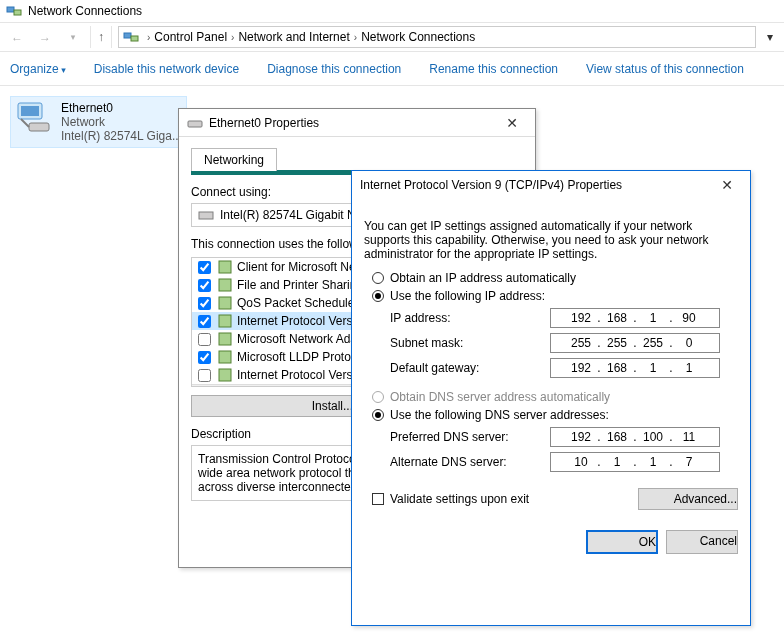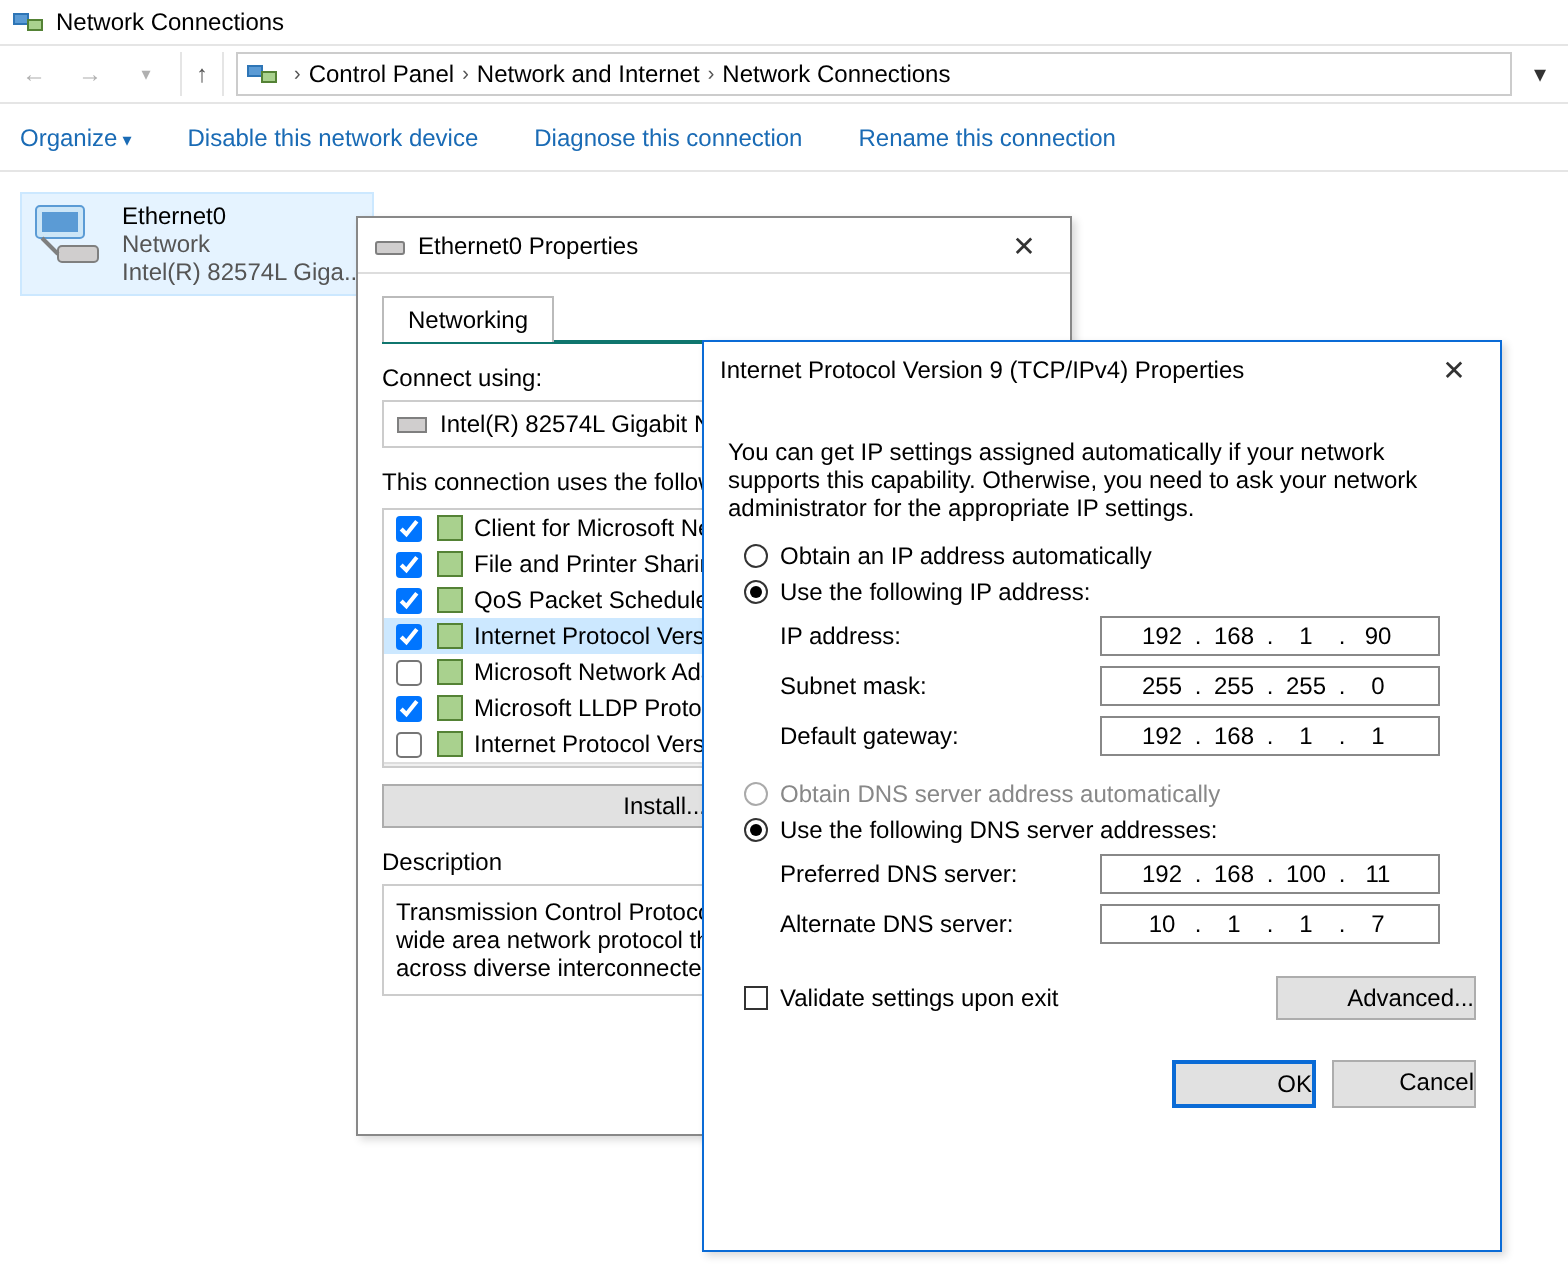--- a/index.html
+++ b/index.html
@@ -112,6 +112,7 @@
     <span class="cmd">Disable this network device</span>
     <span class="cmd">Diagnose this connection</span>
     <span class="cmd">Rename this connection</span>
+    <span class="cmd">View status of this connection</span>
   </div>
   <div class="content">
     <div class="adapter selected">

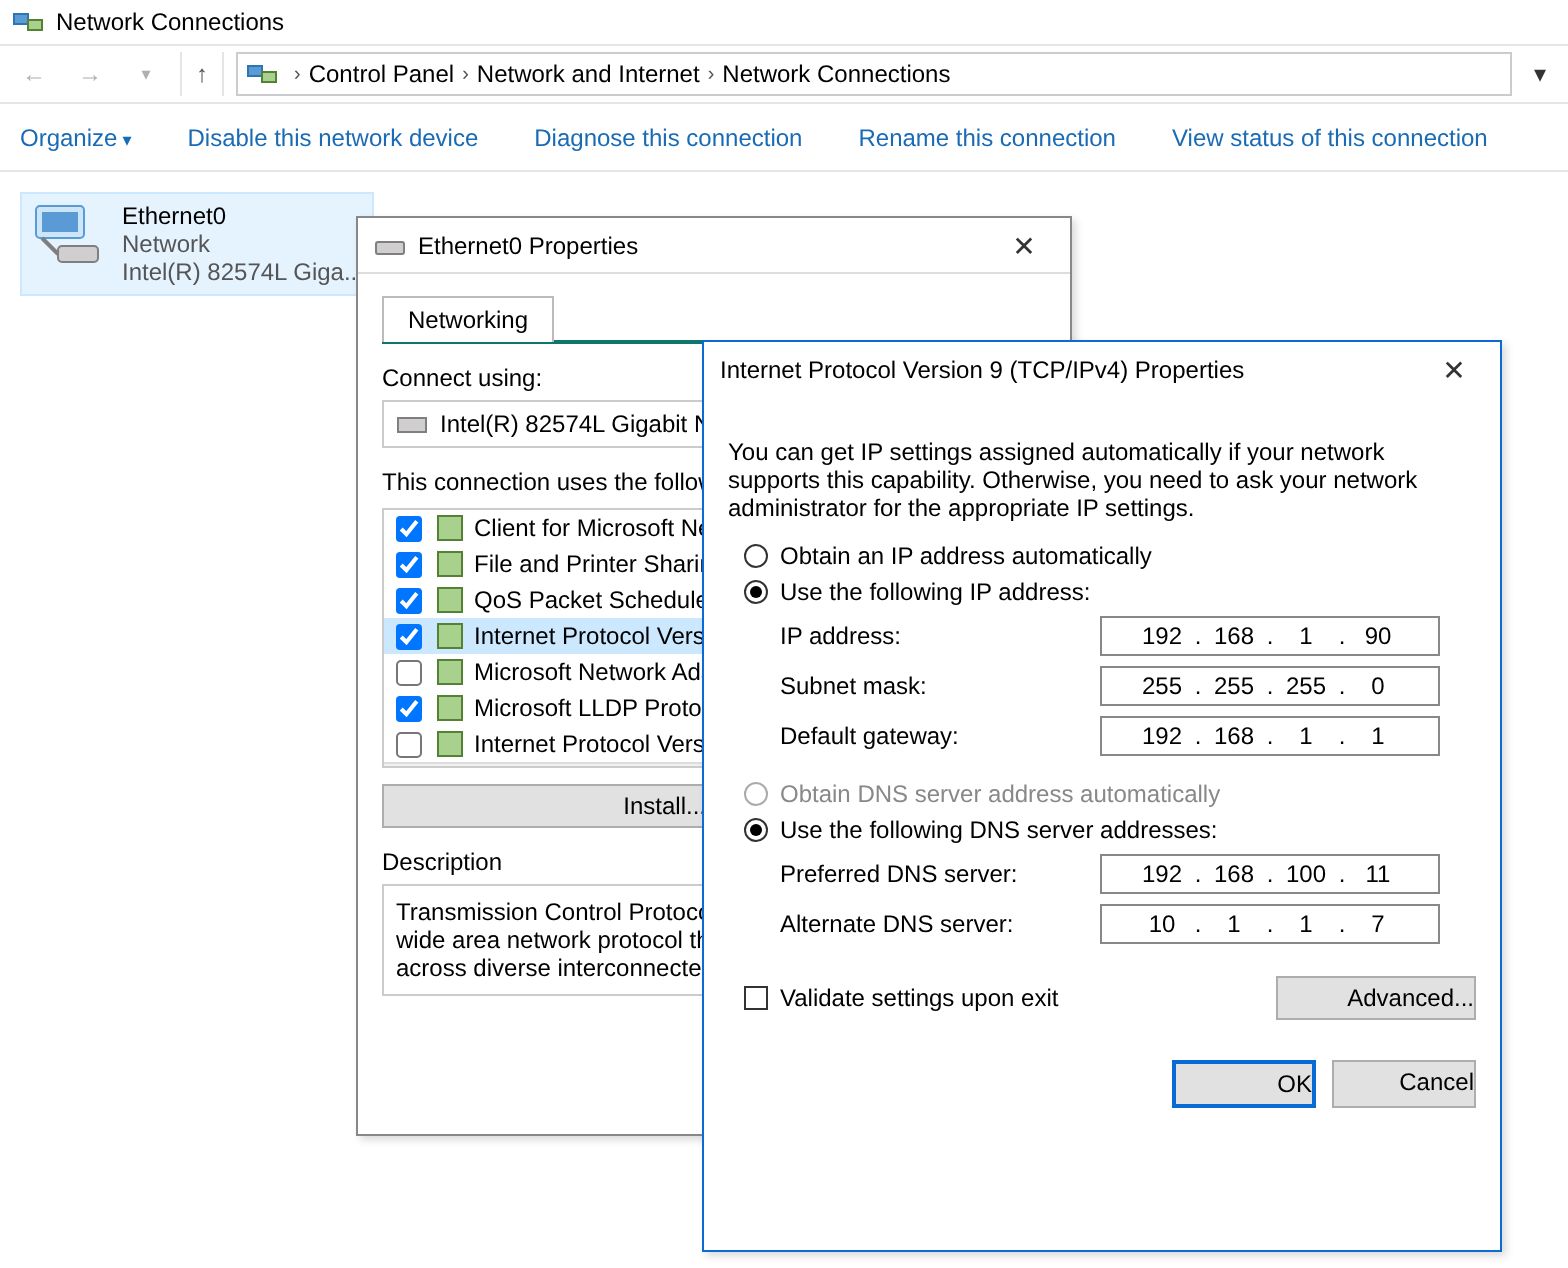--- a/index.html
+++ b/index.html
@@ -35,7 +35,7 @@
 .dlg-title .t { flex: 1; }
 .dlg-title .close { width: 30px; text-align: center; color: #333; font-size: 14px; }
 .dlg-body { padding: 10px 12px; }
-.tabstrip { border-bottom: 2px solid #0f766e; display: flex; }
+.tabstrip { border-bottom: 5px solid #0f766e; display: flex; }
 .tab { padding: 4px 12px; border: 1px solid #bbb; border-bottom: none; background: #fff; position: relative; top: 1px; }
 .group-label { margin: 10px 0 4px; }
 .adapter-row { border: 1px solid #ccc; padding: 3px 6px; display: flex; align-items: center; gap: 6px; }

